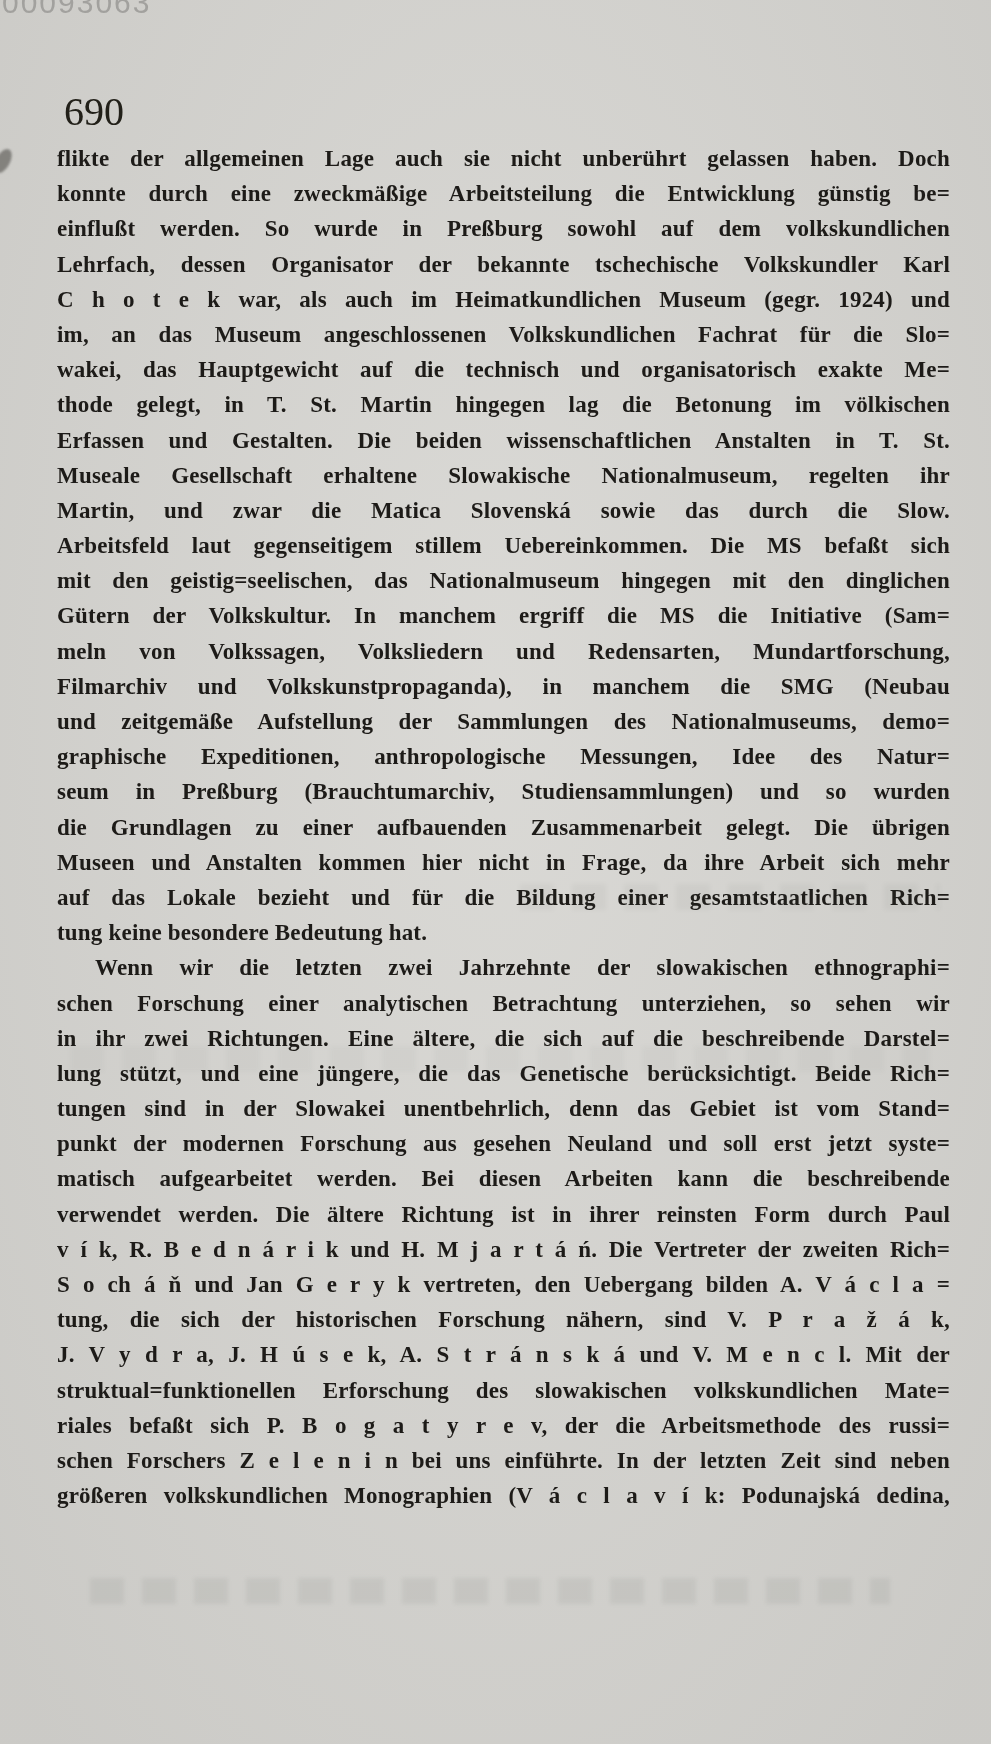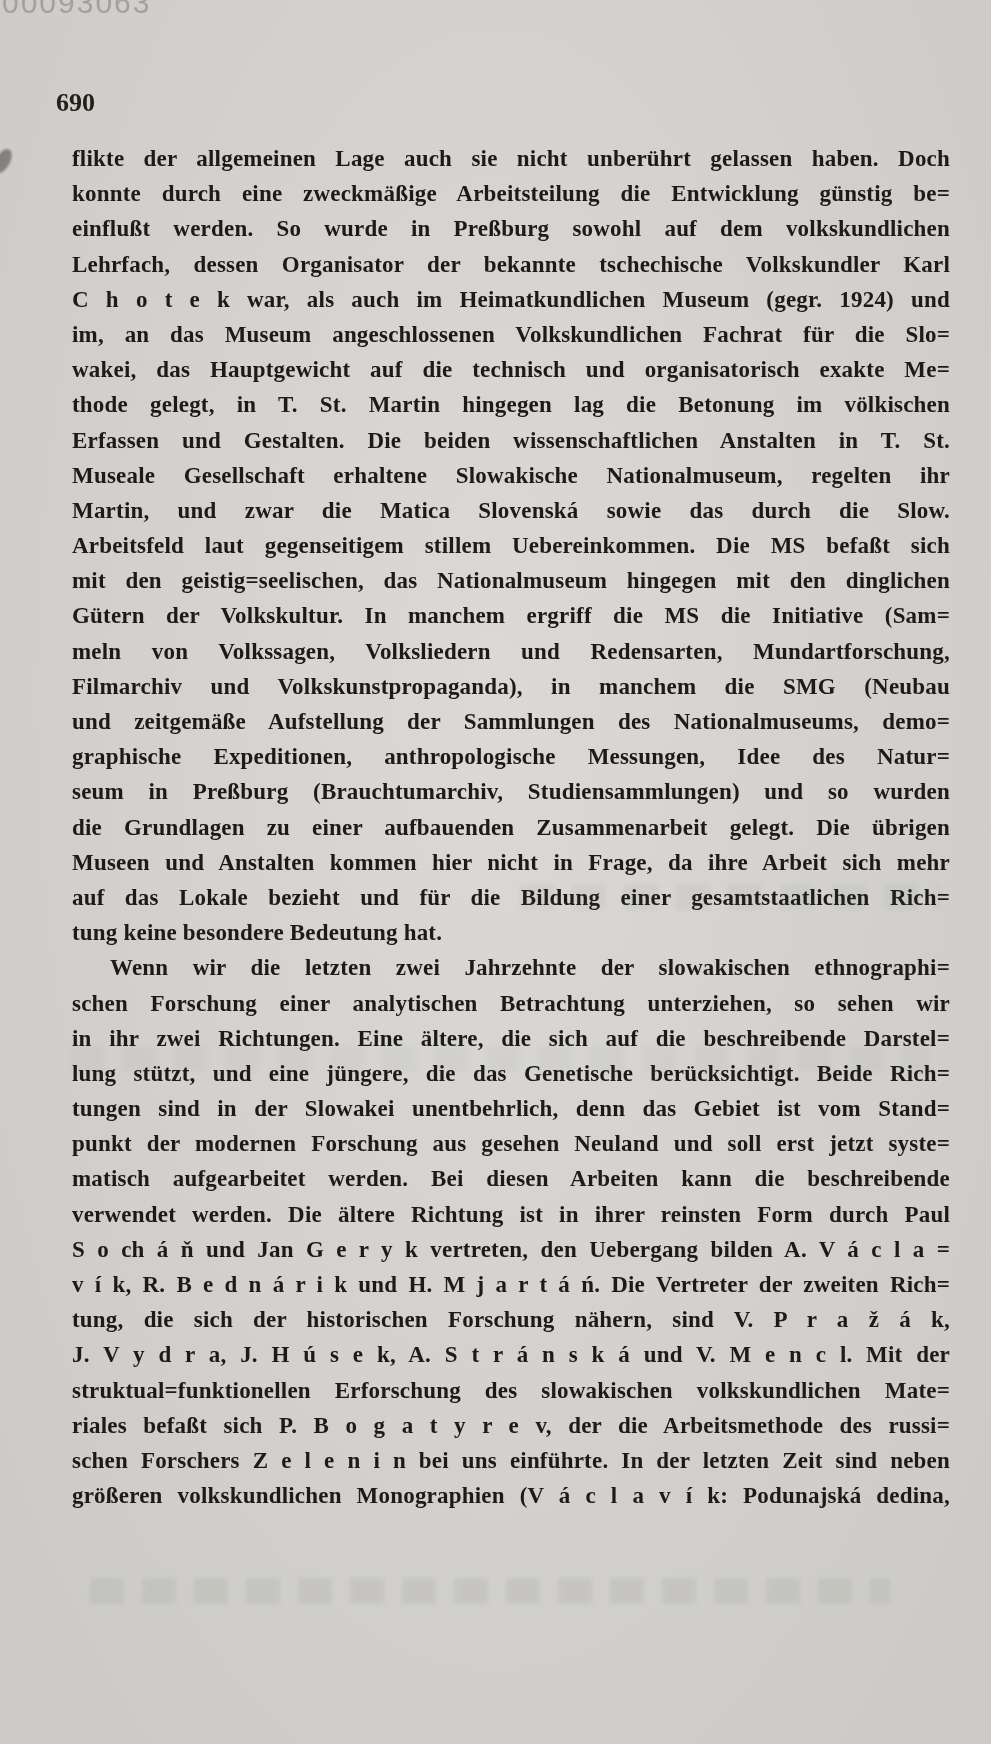--- a/index.html
+++ b/index.html
@@ -34,10 +34,10 @@
   .page-number {
     position: absolute;
     top: 88px;
-    left: 56px;
+    left: 64px;
     font-family: "Liberation Serif", serif;
-    font-size: 26px;
-    font-weight: bold;
+    font-size: 40px;
+    font-weight: normal;
     color: #222019;
   }
   .text-block {

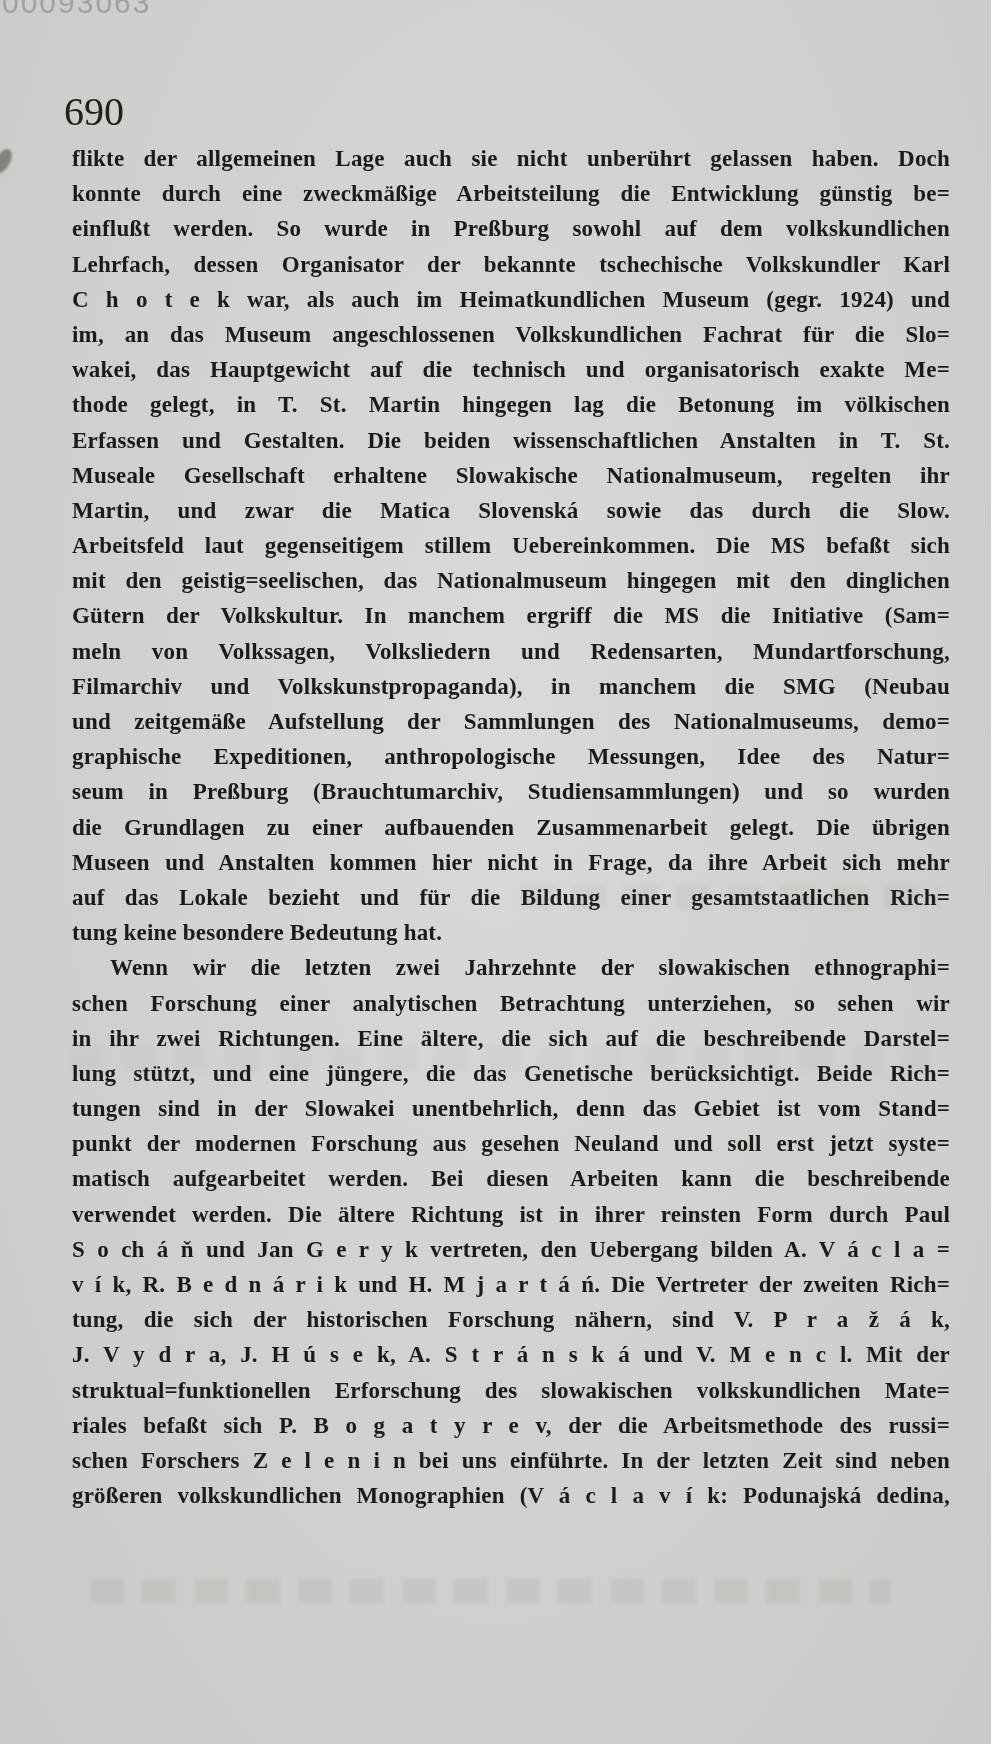--- a/index.html
+++ b/index.html
@@ -58,7 +58,6 @@
     letter-spacing: 0.2px;
     color: #1d1b18;
     white-space: nowrap;
-    margin-left: 15px;
   }
   .line.line-end {
     text-align: center;

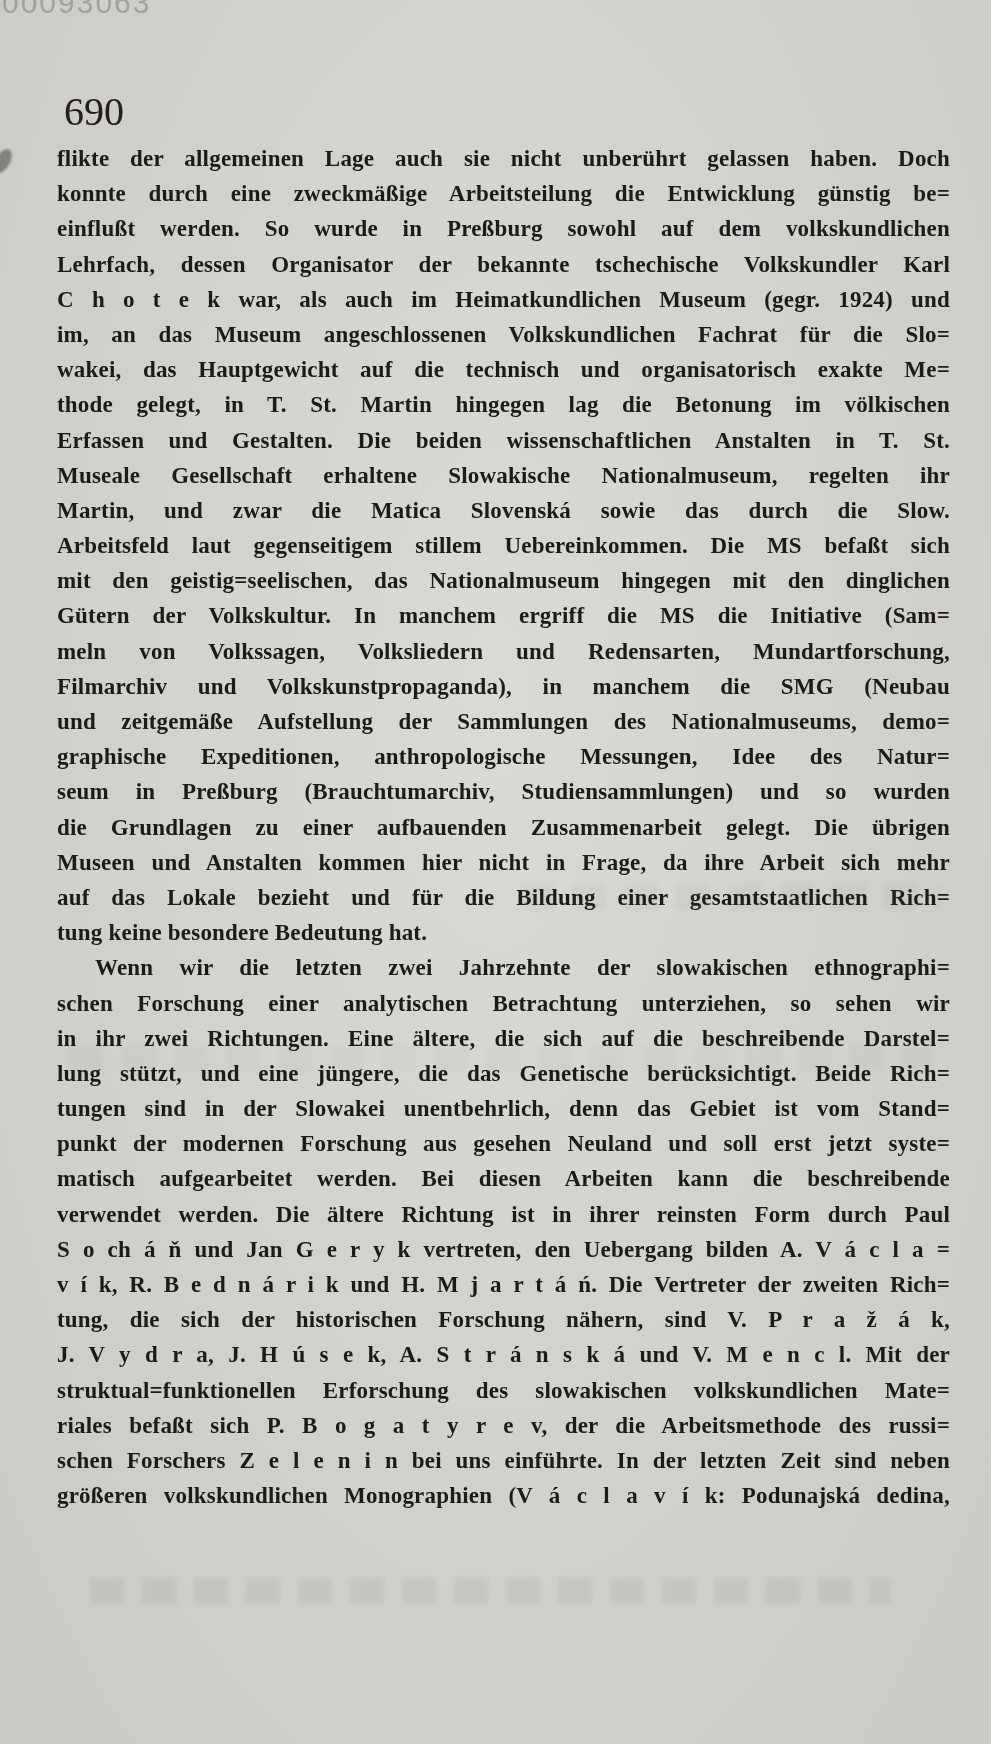--- a/index.html
+++ b/index.html
@@ -139,8 +139,8 @@
       <div class="line">punkt der modernen Forschung aus gesehen Neuland und soll erst jetzt syste=</div>
       <div class="line">matisch aufgearbeitet werden. Bei diesen Arbeiten kann die beschreibende</div>
       <div class="line">verwendet werden. Die ältere Richtung ist in ihrer reinsten Form durch Paul</div>
+      <div class="line">v í k, R. B e d n á r i k und H. M j a r t á ń. Die Vertreter der zweiten Rich=</div>
       <div class="line">S o ch á ň und Jan G e r y k vertreten, den Uebergang bilden A. V á c l a =</div>
-      <div class="line">v í k, R. B e d n á r i k und H. M j a r t á ń. Die Vertreter der zweiten Rich=</div>
       <div class="line">tung, die sich der historischen Forschung nähern, sind V. P r a ž á k,</div>
       <div class="line">J. V y d r a, J. H ú s e k, A. S t r á n s k á und V. M e n c l. Mit der</div>
       <div class="line">struktual=funktionellen Erforschung des slowakischen volkskundlichen Mate=</div>

